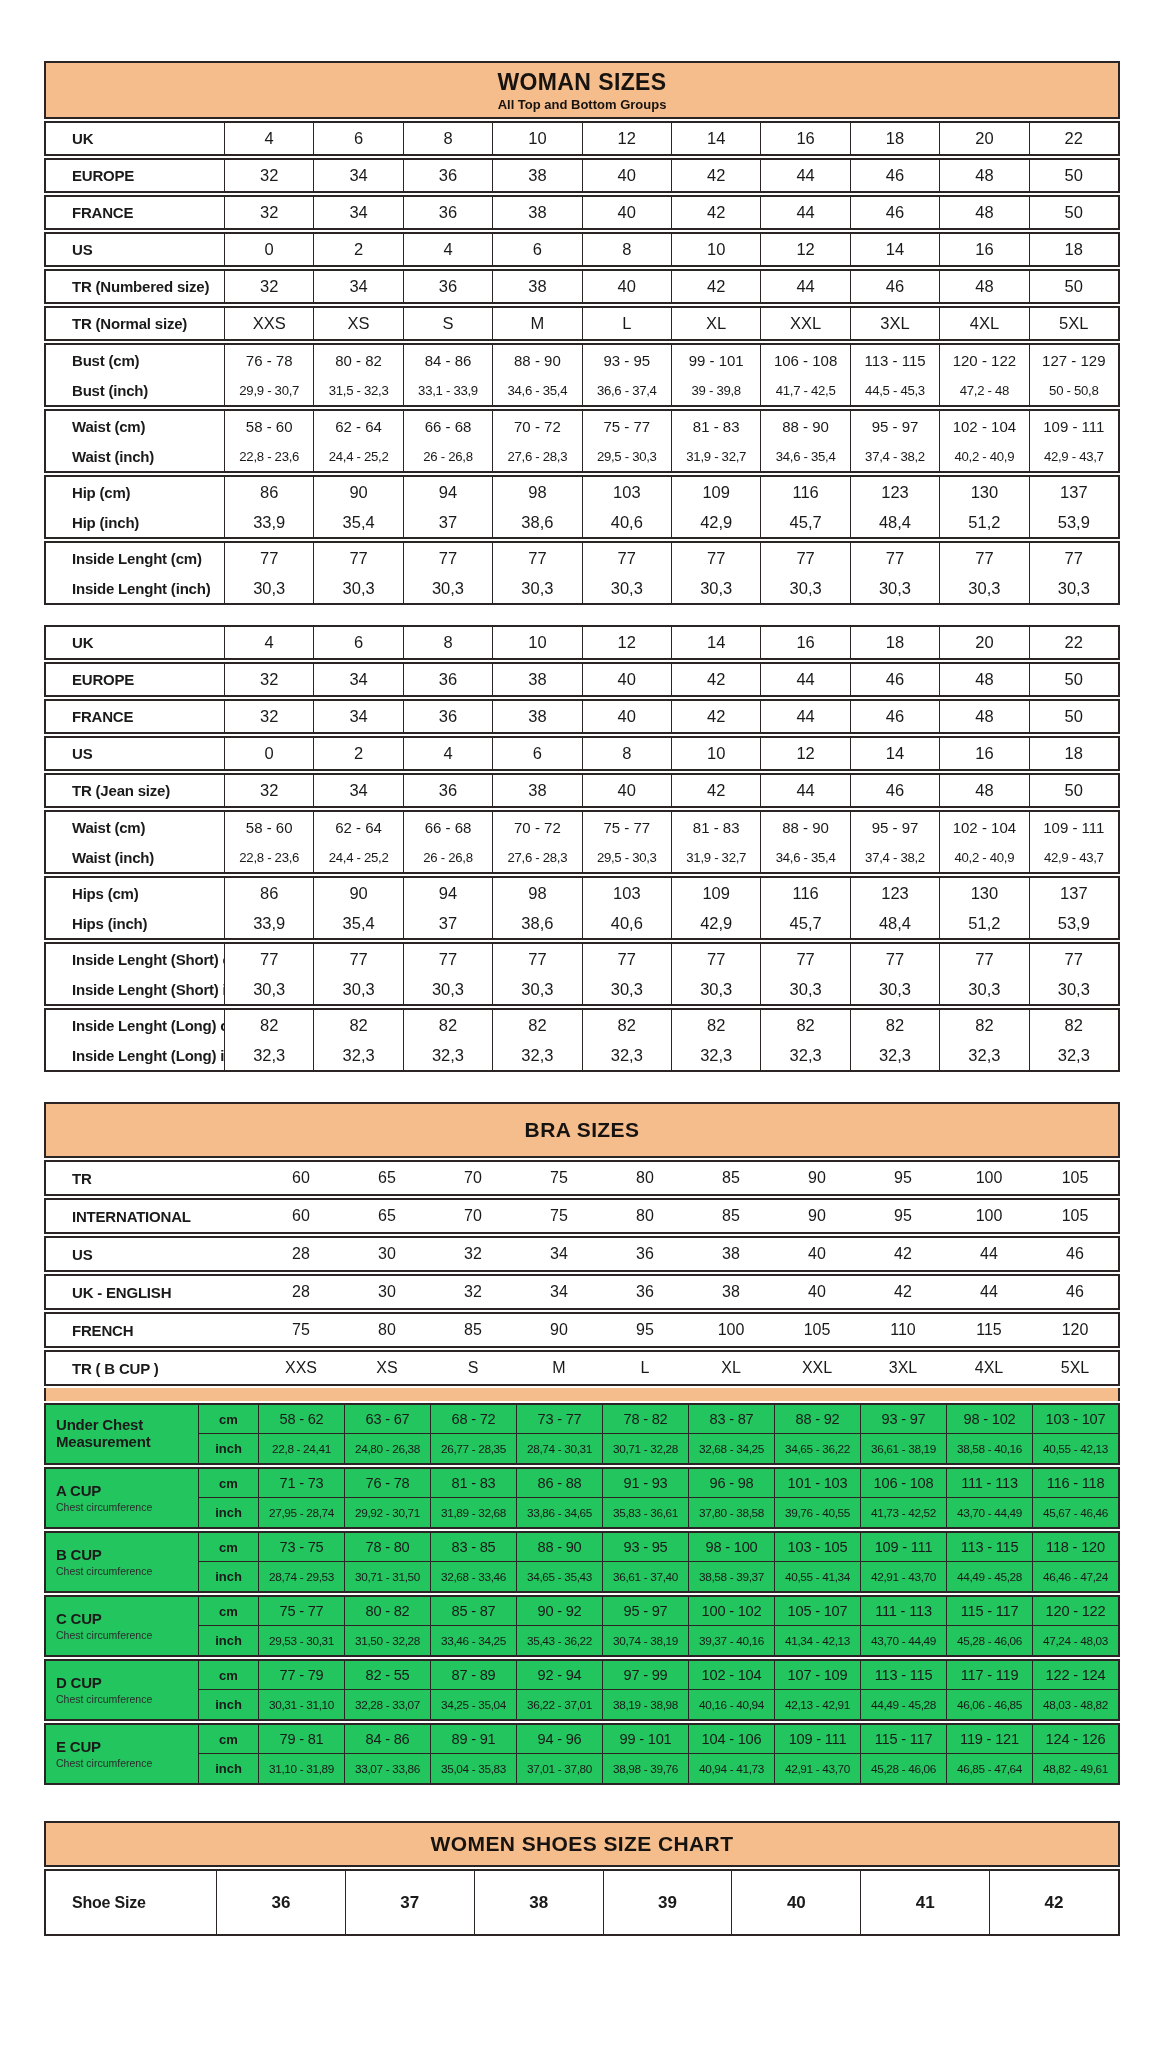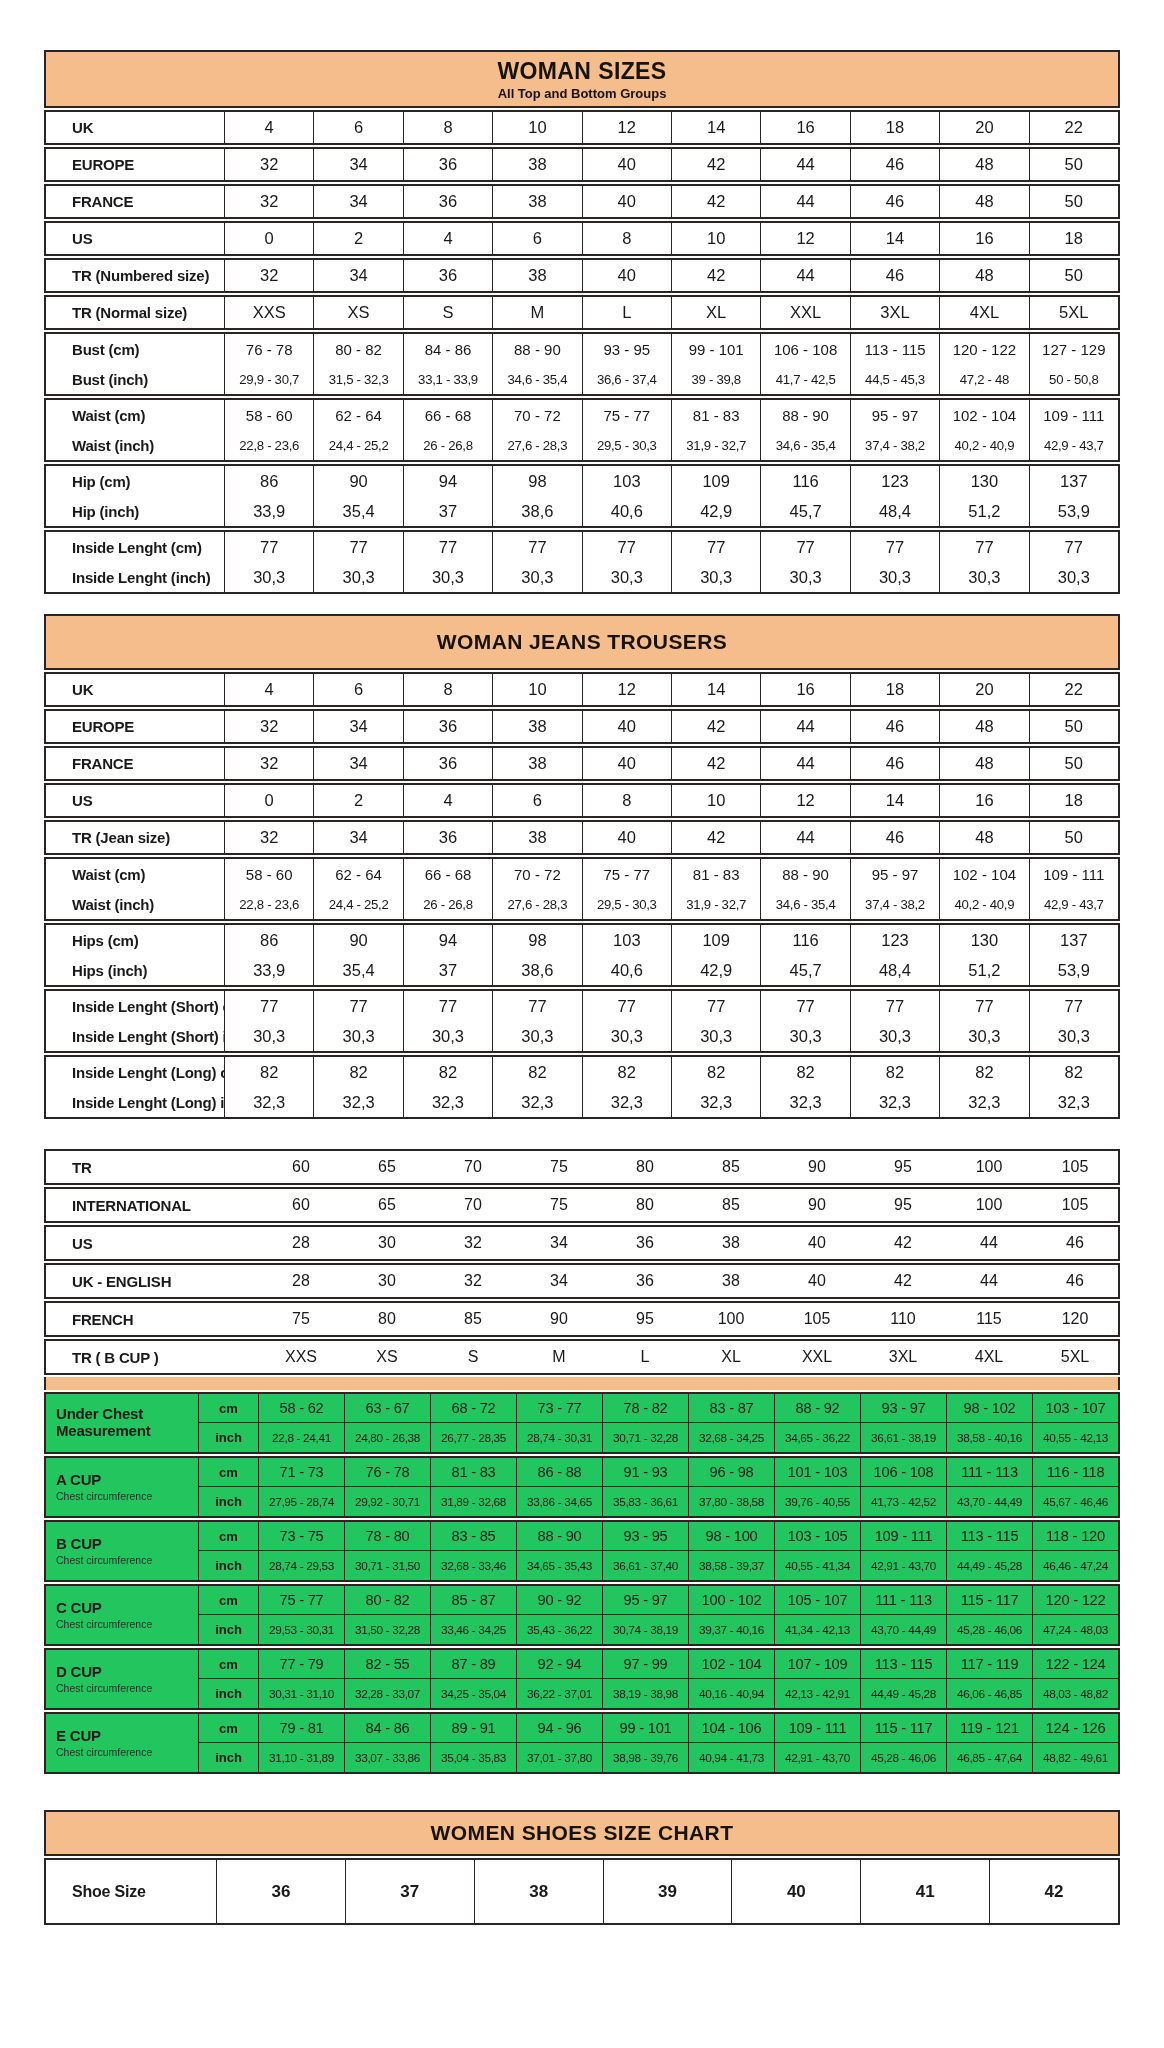--- a/index.html
+++ b/index.html
@@ -13,7 +13,7 @@
   .page{width:1164px;height:2048px;background:#fff;overflow:hidden;}
 
   .tbl{margin-left:44px;margin-right:44px;}
-  #t1{padding-top:50px;}
+  #t1{padding-top:50px;margin-top:11px;}
   #t2{margin-top:20px;}
   #t3{margin-top:30px;}
   #t4{margin-top:36px;}

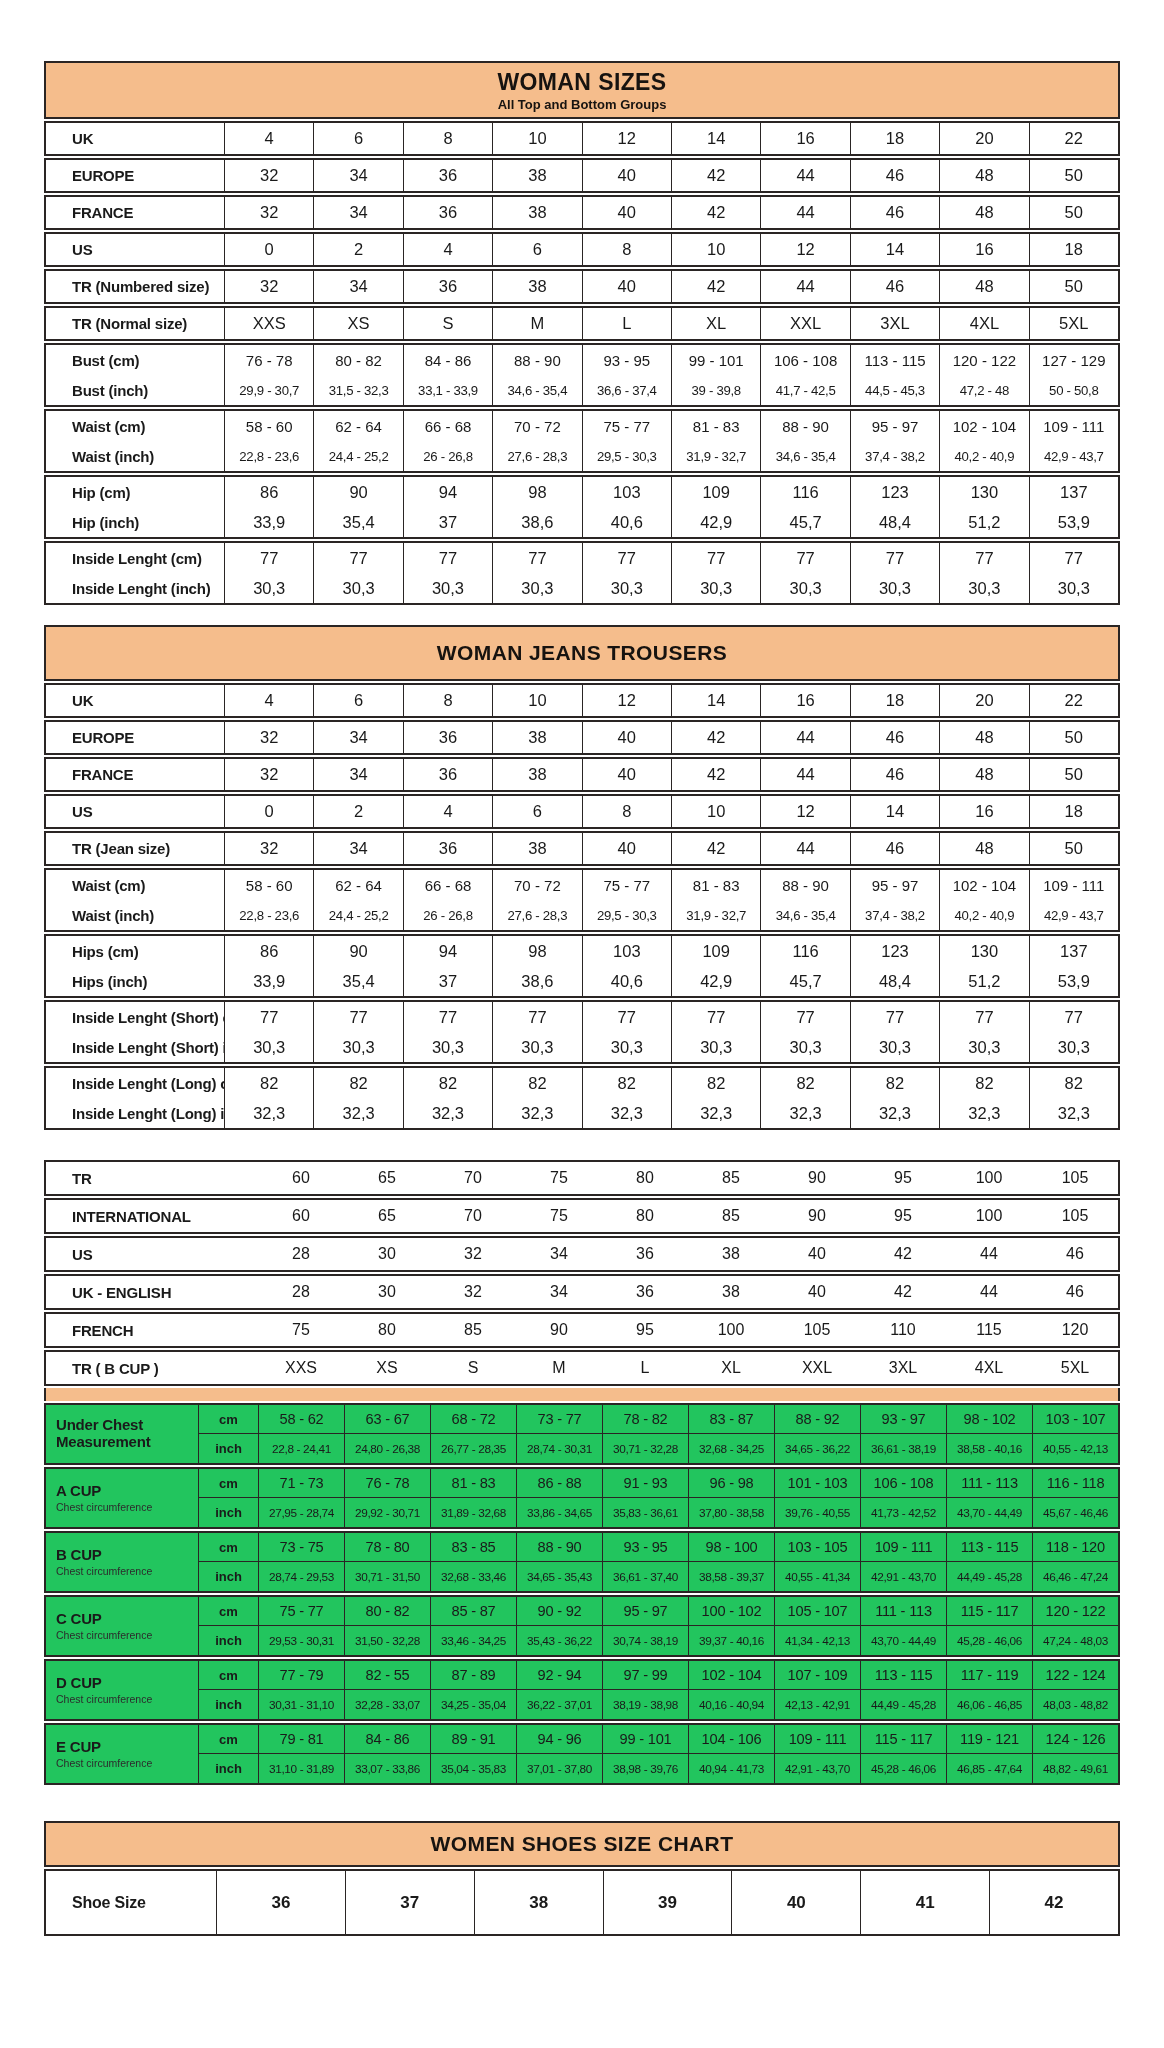--- a/index.html
+++ b/index.html
@@ -290,9 +290,6 @@
   </section>
 
   <section class="tbl" id="t2">
-    <header class="band band-md">
-      <div class="band-title">WOMAN JEANS TROUSERS</div>
-    </header>
     <div class="cols10">
         <div class="gbox">
           <div class="trow vl">

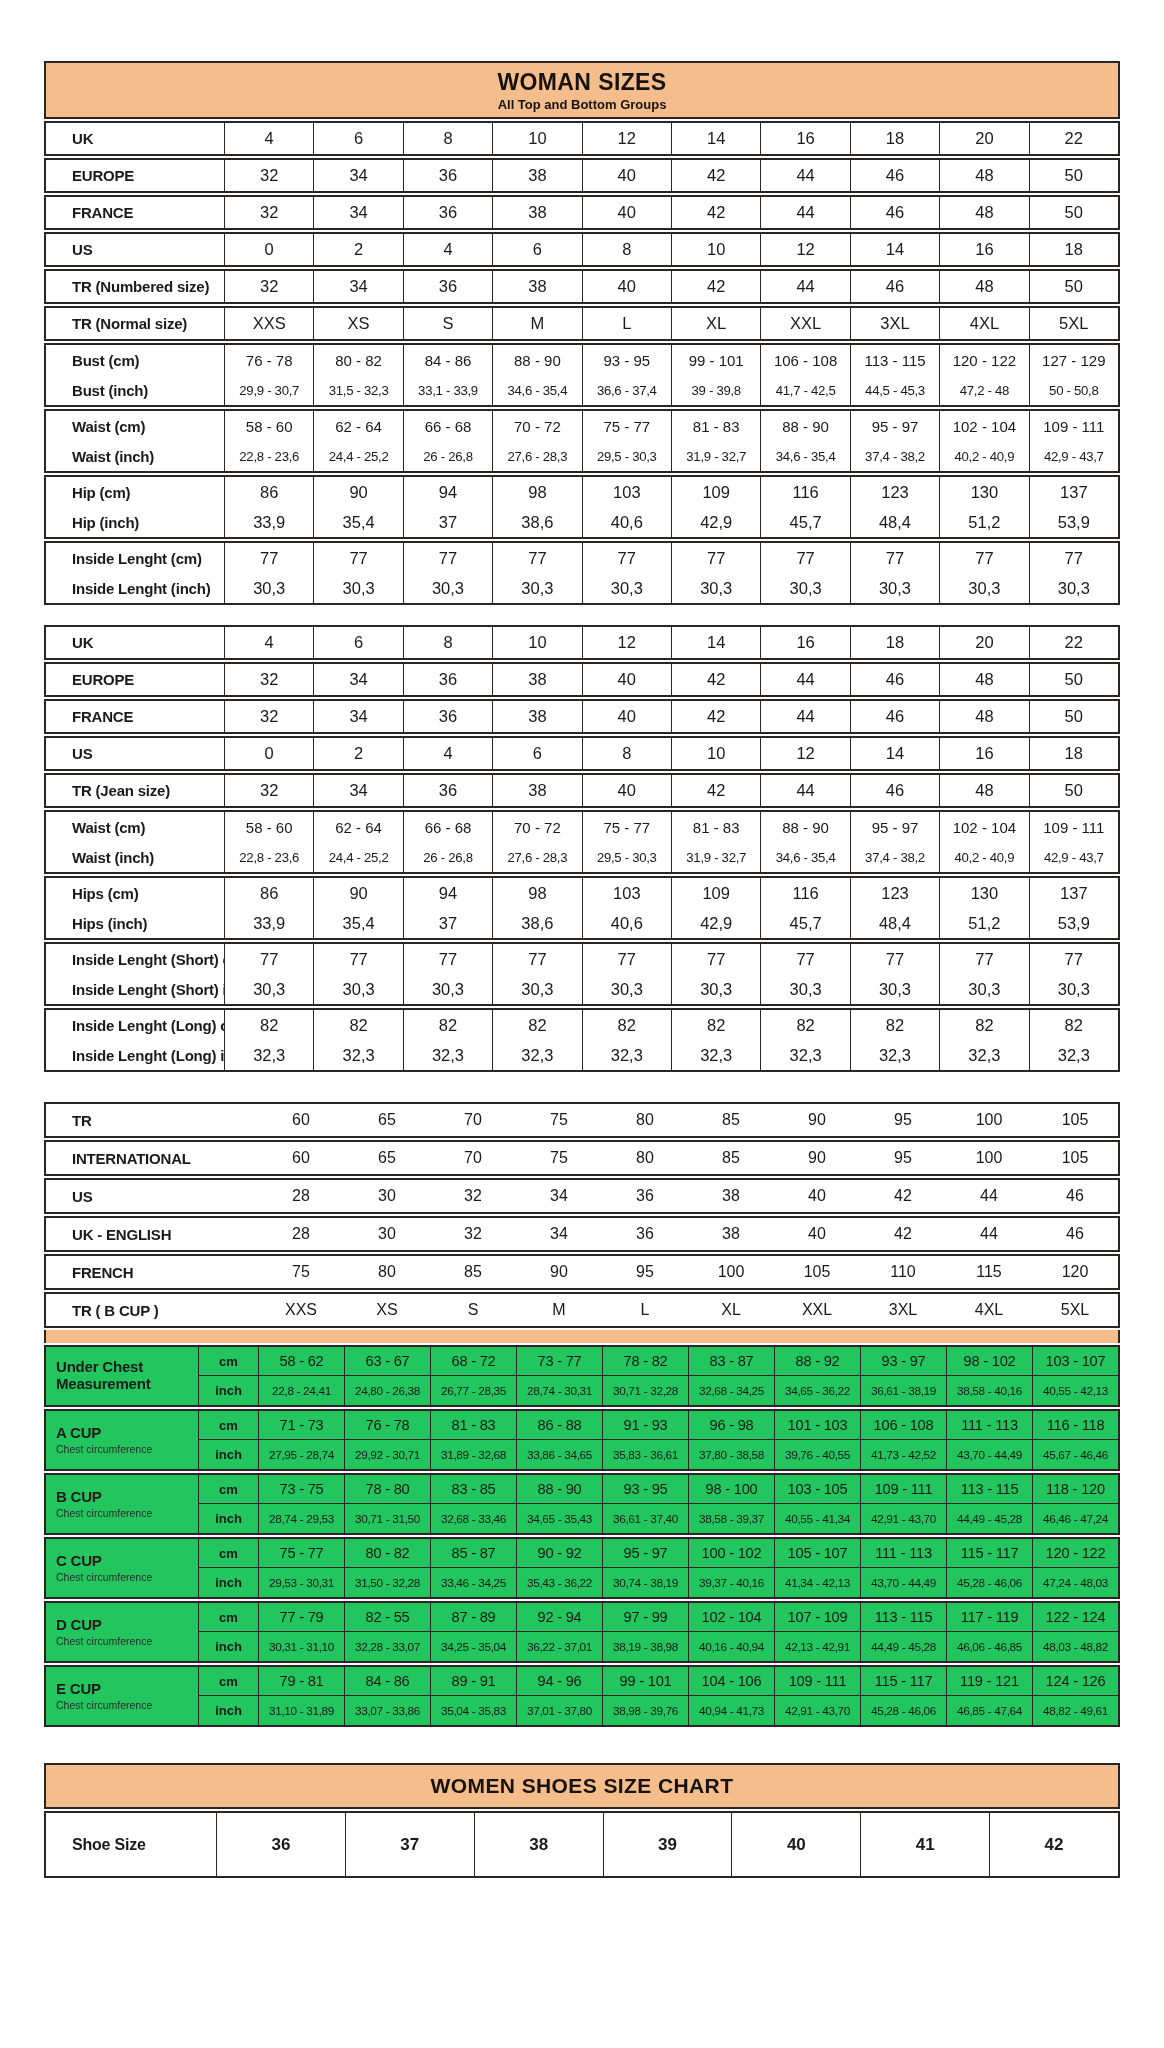--- a/index.html
+++ b/index.html
@@ -482,6 +482,9 @@
   </section>
 
   <section class="tbl" id="t3">
+    <header class="band band-md">
+      <div class="band-title">BRA SIZES</div>
+    </header>
     <div class="cols10" id="bra-conv">
         <div class="gbox">
           <div class="trow vl">

